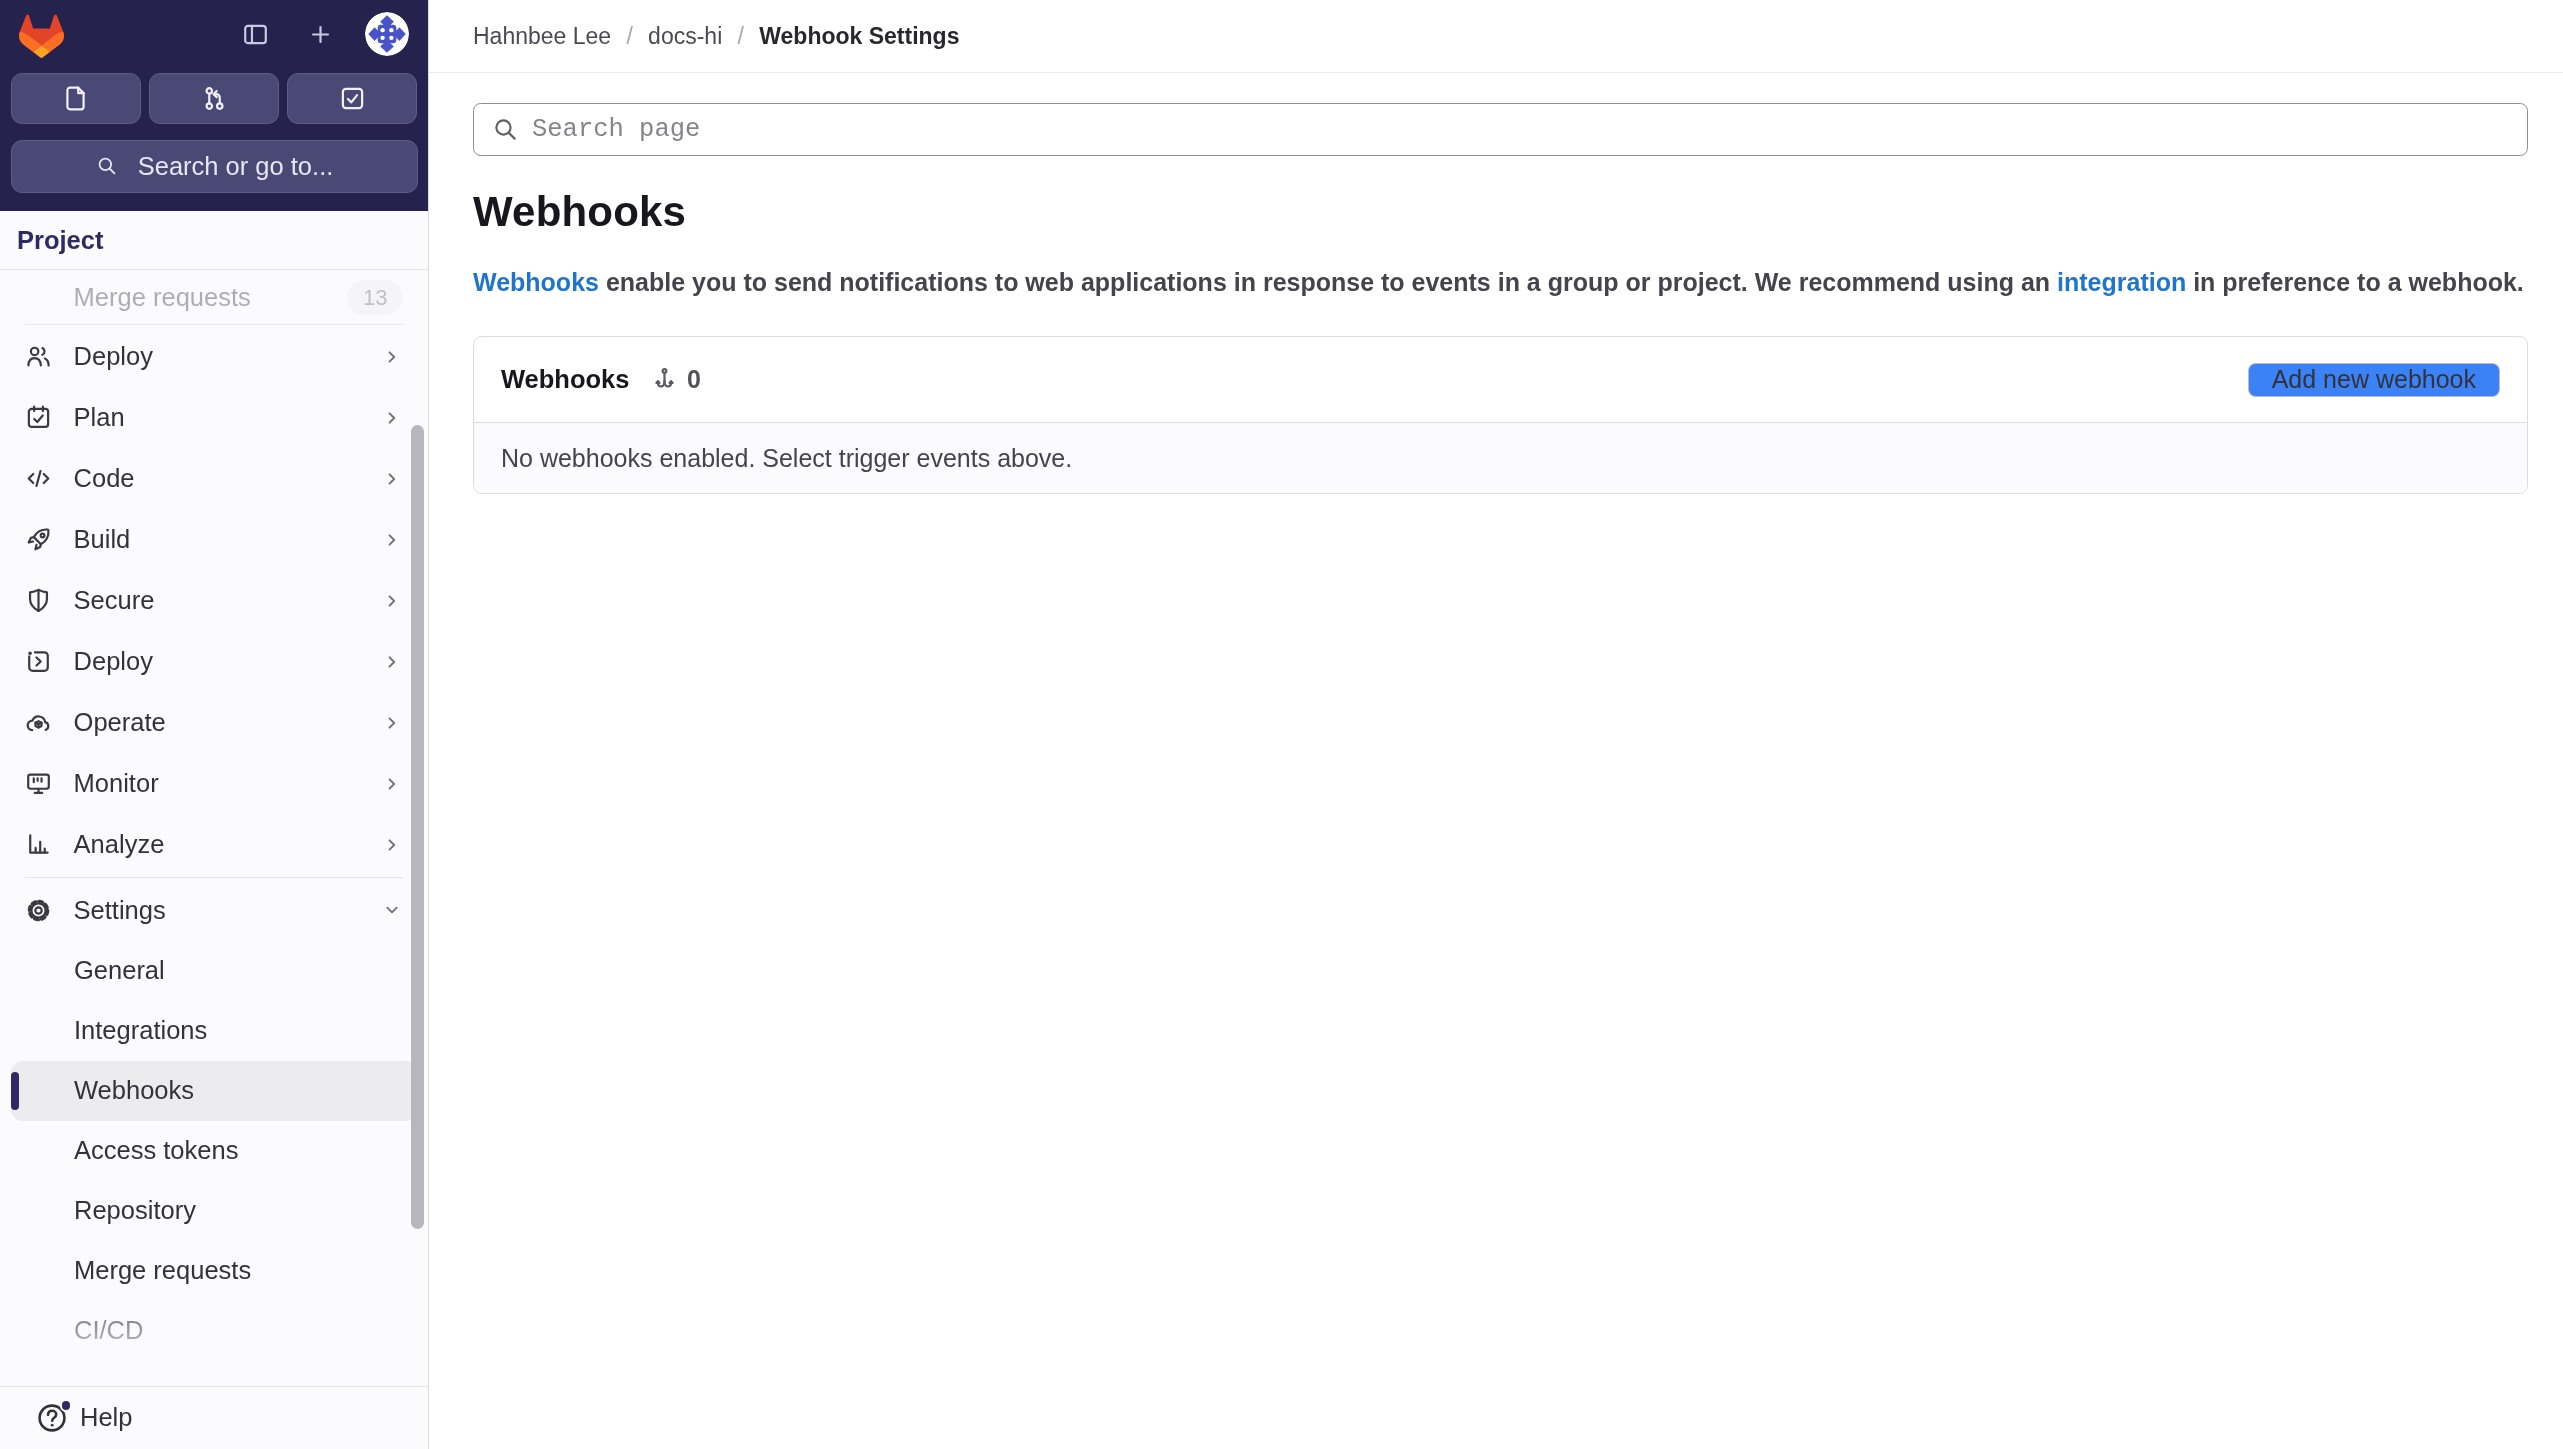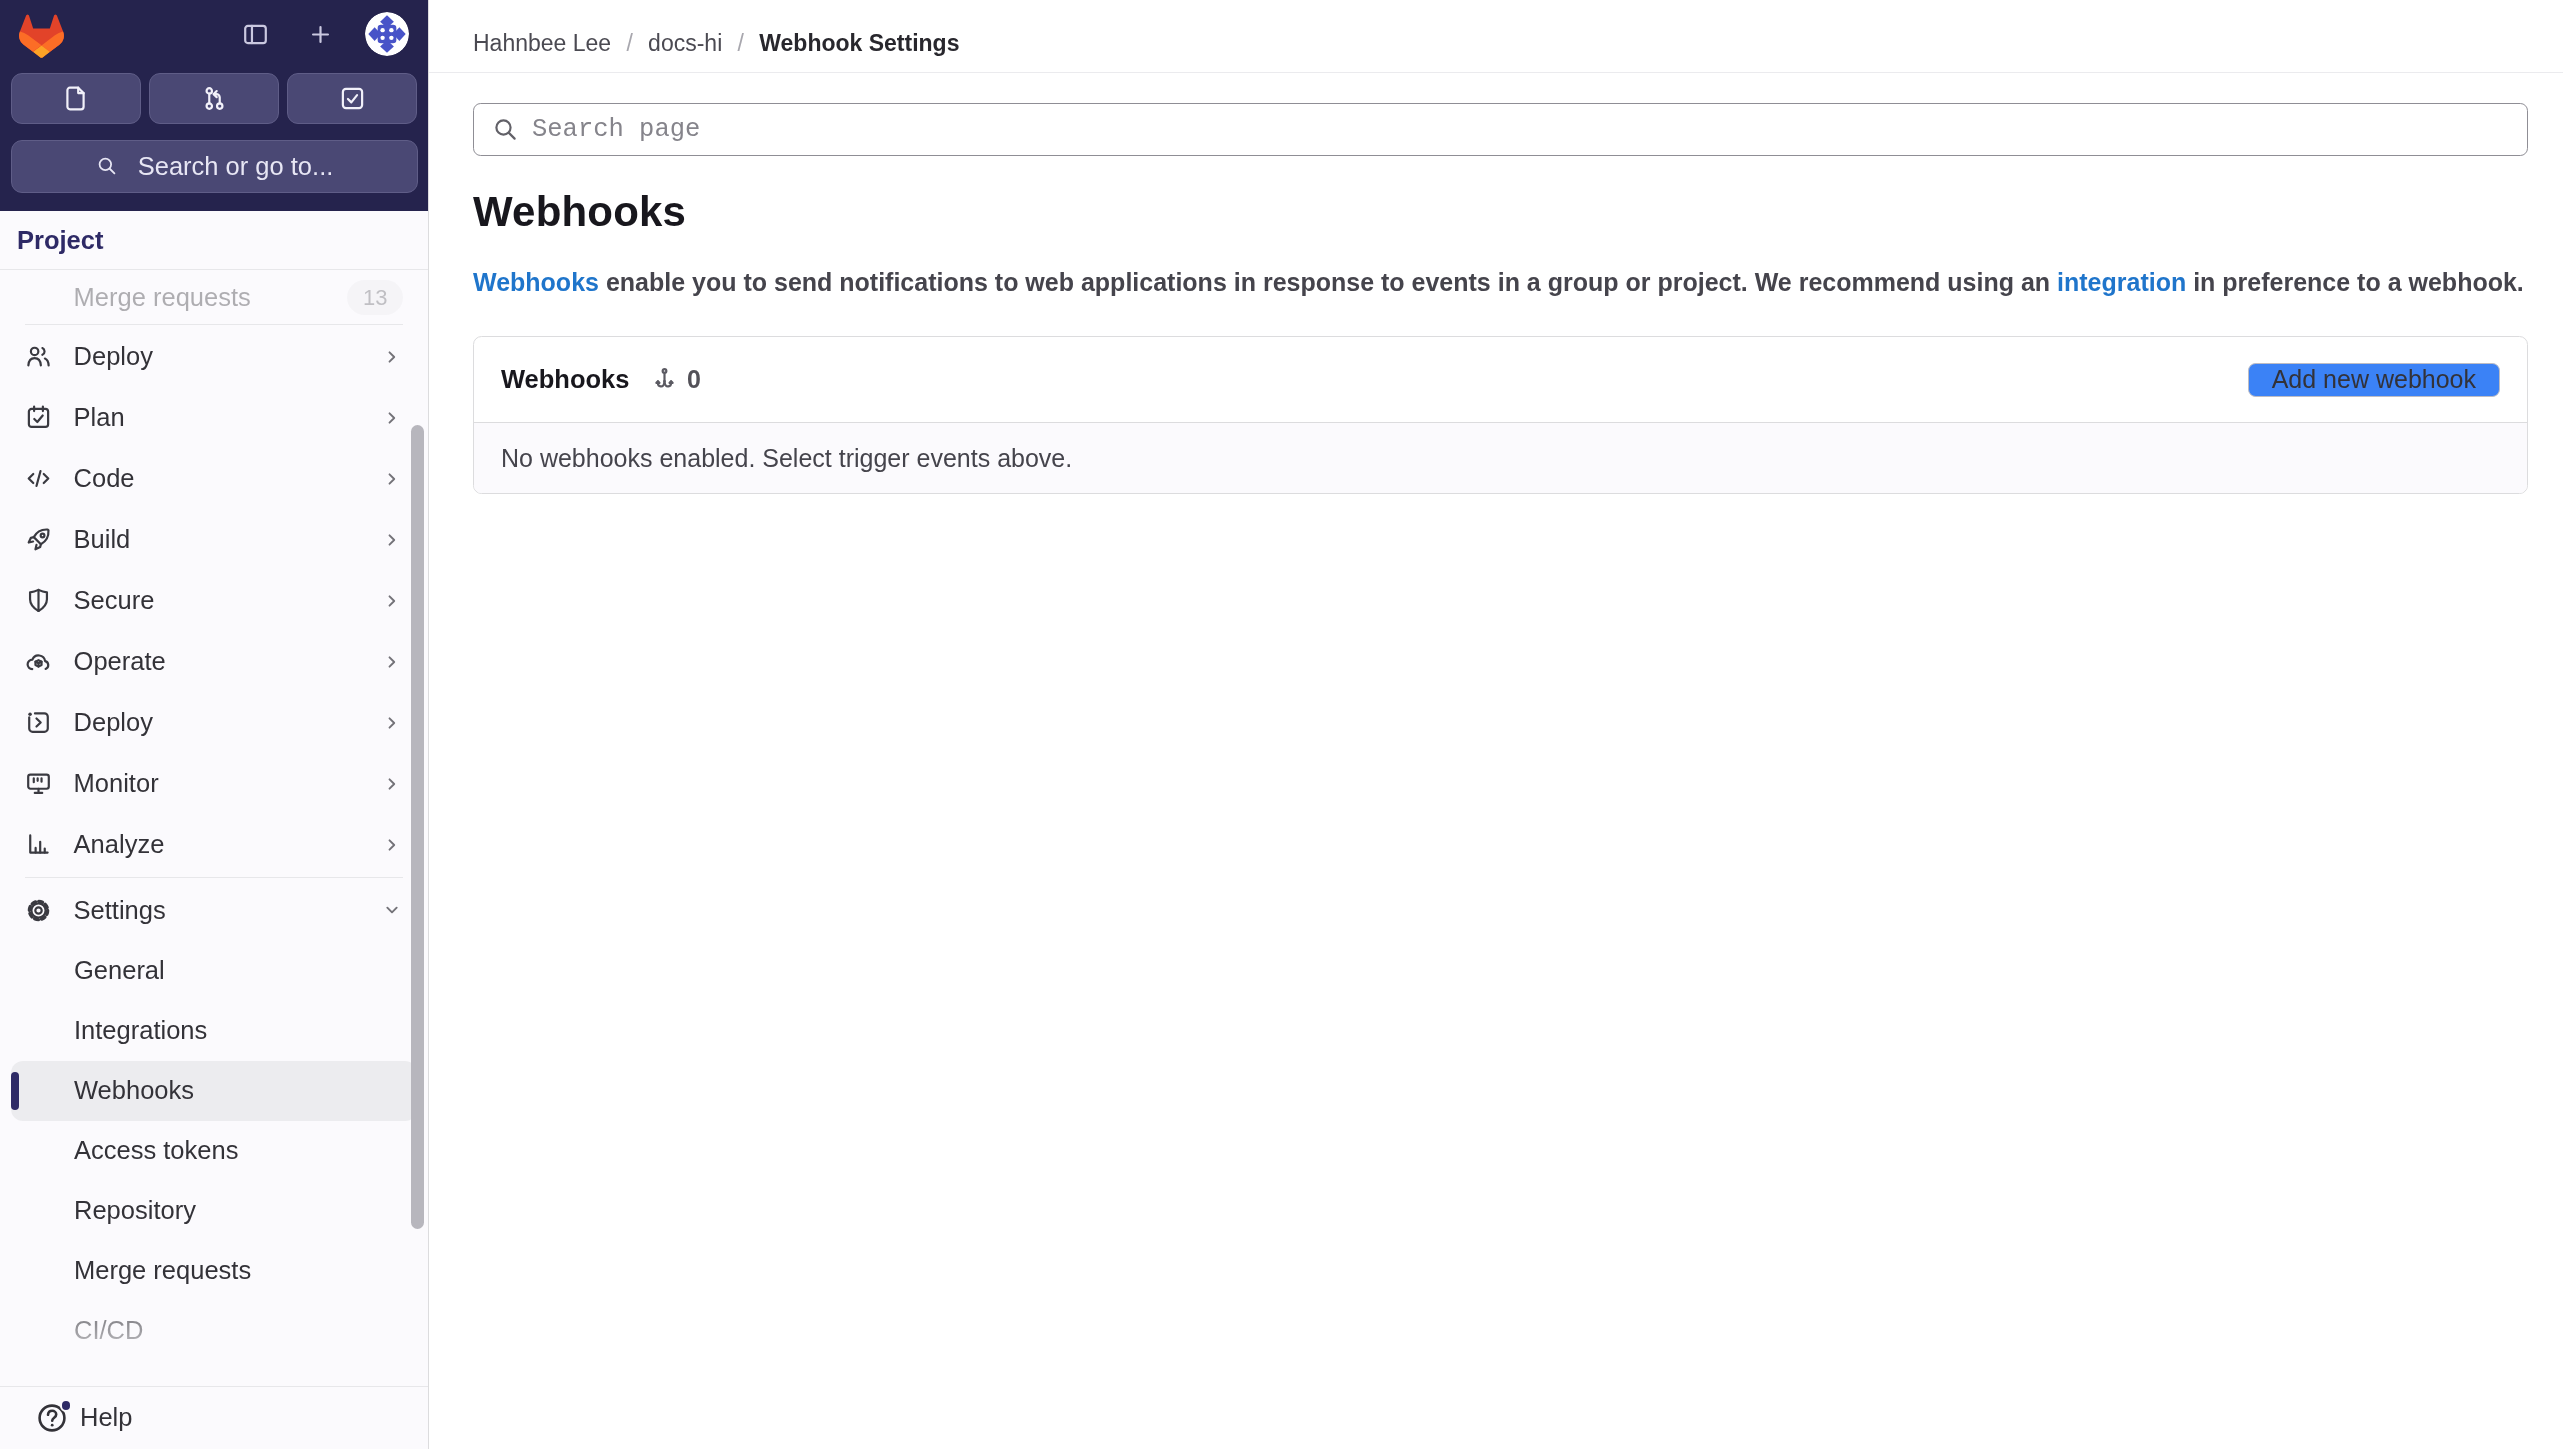--- a/index.html
+++ b/index.html
@@ -95,7 +95,7 @@
   main { flex:1 1 auto; display:flex; flex-direction:column; background:#fff; min-width:0; }
   .topbar {
     height:73px; flex:0 0 73px; border-bottom:1.7px solid #ebebee;
-    display:flex; align-items:flex-end; padding:15px 44px;
+    display:flex; align-items:center; padding:15px 44px;
   }
   .crumbs { display:flex; align-items:center; font-size:23px; }
   .crumbs a { color:#4b4a52; text-decoration:none; cursor:pointer; }

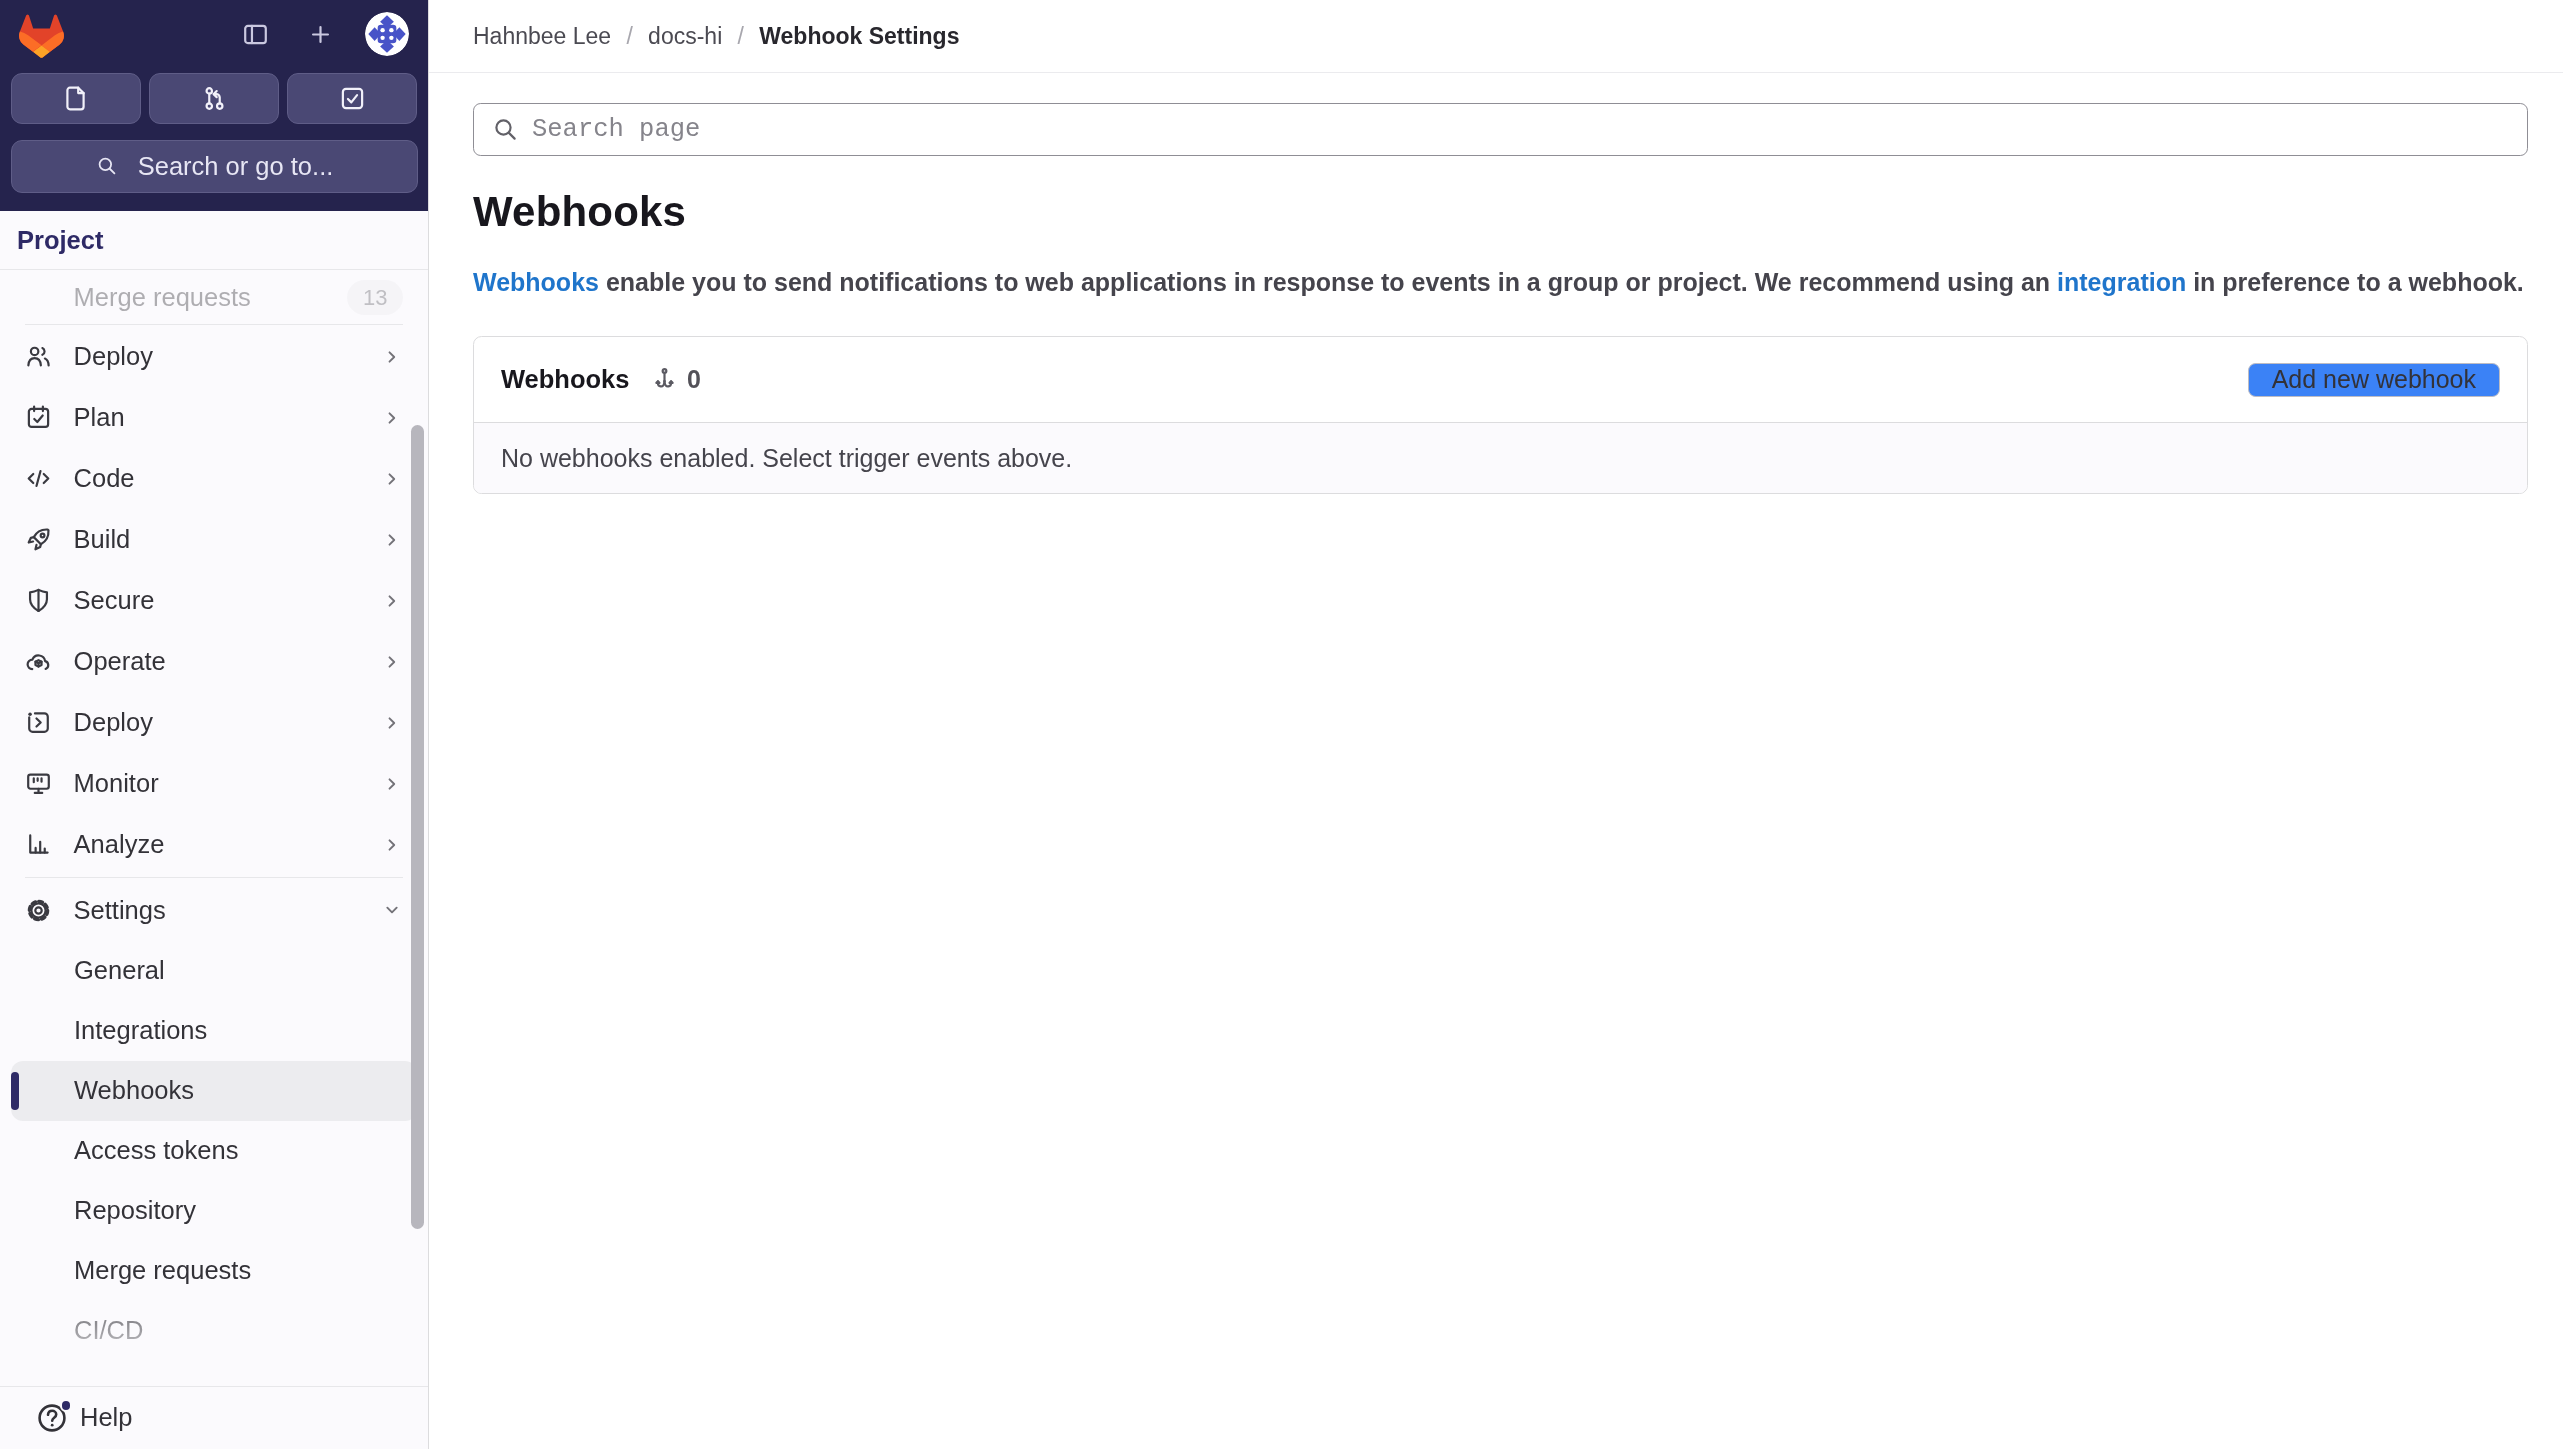--- a/index.html
+++ b/index.html
@@ -421,23 +421,23 @@
       <div class="nav-item">
         <span class="nav-icon">
             <svg class="ic" viewBox="0 0 32 32" width="27" height="27">
+              <use href="#i-deploy"></use>
+            </svg>
+          </span>
+        <span class="nav-label">Deploy</span>
+        <span class="chev">
+            <svg class="ic ic-sm" viewBox="0 0 26 26" width="22" height="22">
+              <use href="#i-chev-r"></use>
+            </svg>
+          </span>
+      </div>
+      <div class="nav-item">
+        <span class="nav-icon">
+            <svg class="ic" viewBox="0 0 32 32" width="27" height="27">
               <use href="#i-operate"></use>
             </svg>
           </span>
         <span class="nav-label">Operate</span>
-        <span class="chev">
-            <svg class="ic ic-sm" viewBox="0 0 26 26" width="22" height="22">
-              <use href="#i-chev-r"></use>
-            </svg>
-          </span>
-      </div>
-      <div class="nav-item">
-        <span class="nav-icon">
-            <svg class="ic" viewBox="0 0 32 32" width="27" height="27">
-              <use href="#i-deploy"></use>
-            </svg>
-          </span>
-        <span class="nav-label">Deploy</span>
         <span class="chev">
             <svg class="ic ic-sm" viewBox="0 0 26 26" width="22" height="22">
               <use href="#i-chev-r"></use>

